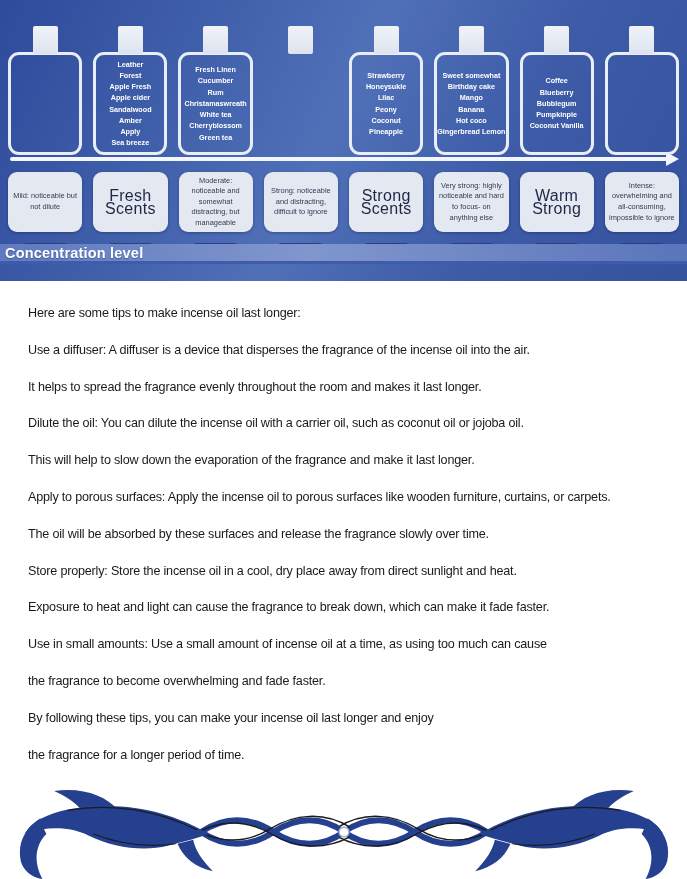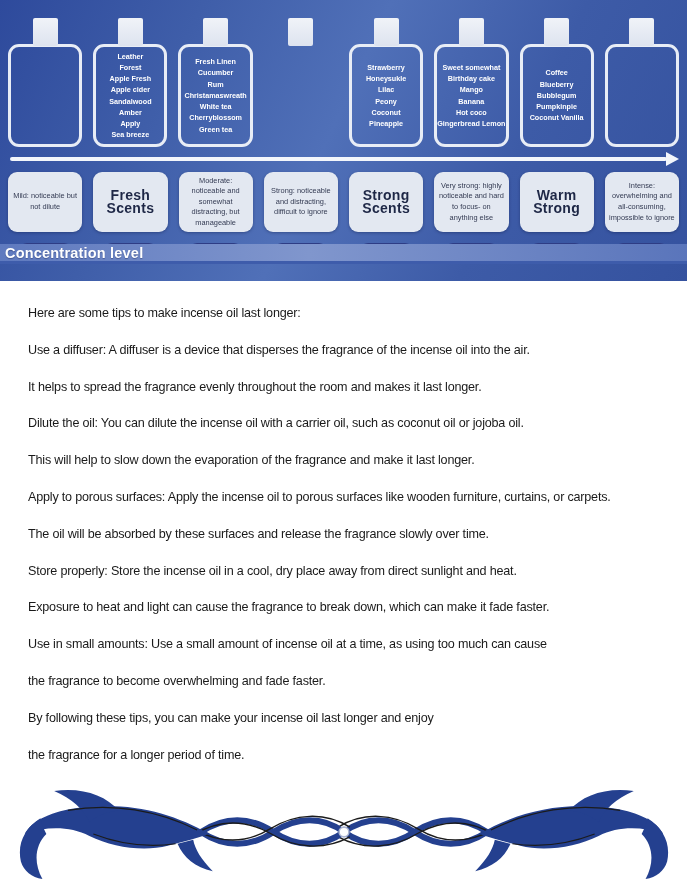--- a/index.html
+++ b/index.html
@@ -21,7 +21,7 @@
     display: grid;
     grid-template-columns: repeat(8, 1fr);
     gap: 11px;
-    padding: 0 8px;
+    padding: 8px 8px;
   }
   .bottle { display: flex; flex-direction: column; align-items: center; padding-top: 18px; }
   .bottle-cap {

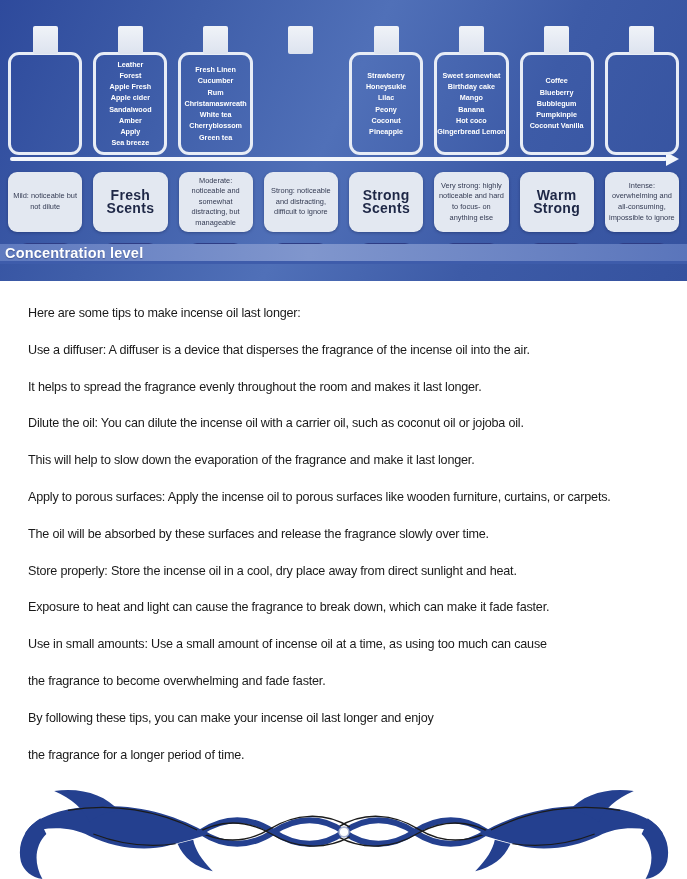--- a/index.html
+++ b/index.html
@@ -67,7 +67,7 @@
     text-align: center; padding: 3px;
     color: #333a52; font-size: 7.4px; line-height: 10.6px;
   }
-  .level-box.big { font-size: 14px; font-weight: bold; color: #1e2746; letter-spacing: .3px; line-height: 13px; }
+  .level-box.big { font-size: 16px; font-weight: normal; color: #1e2746; letter-spacing: .3px; line-height: 13px; }
 
   .pills-row {
     position: absolute; top: 243px; left: 0; right: 0;

